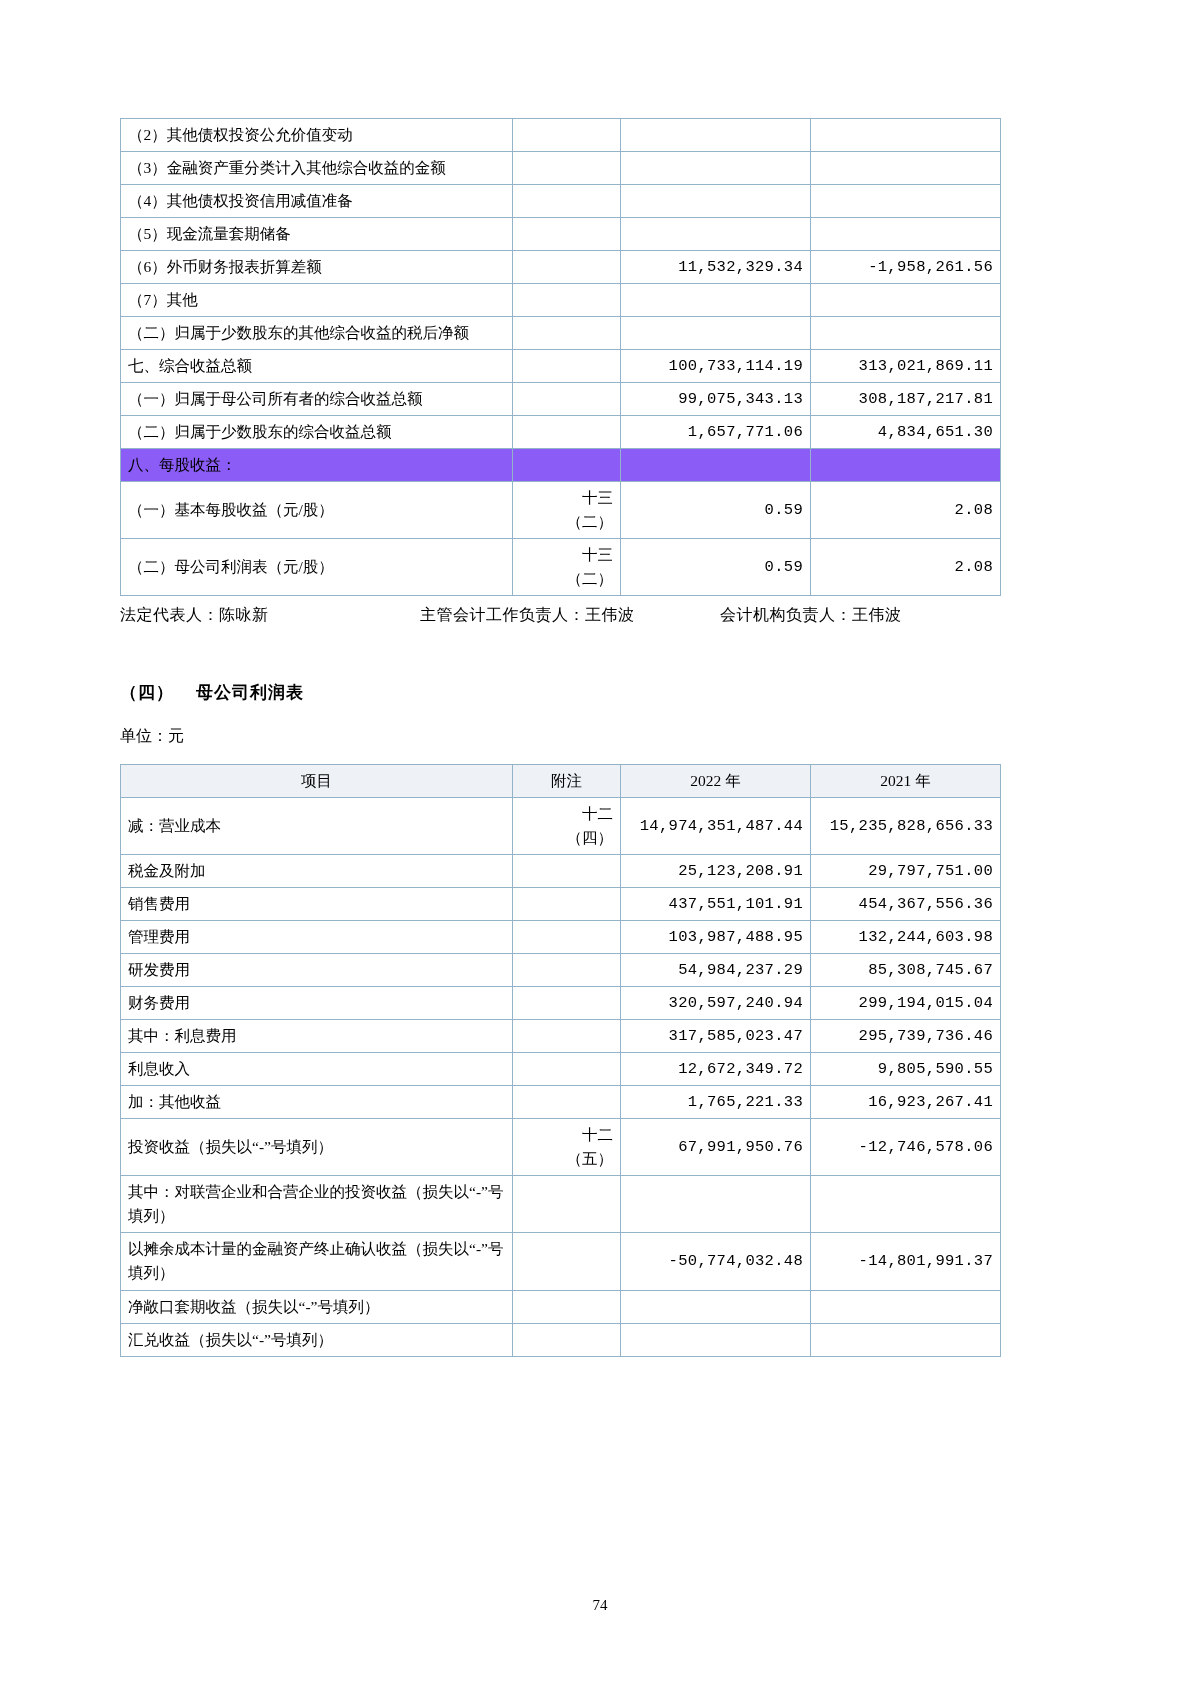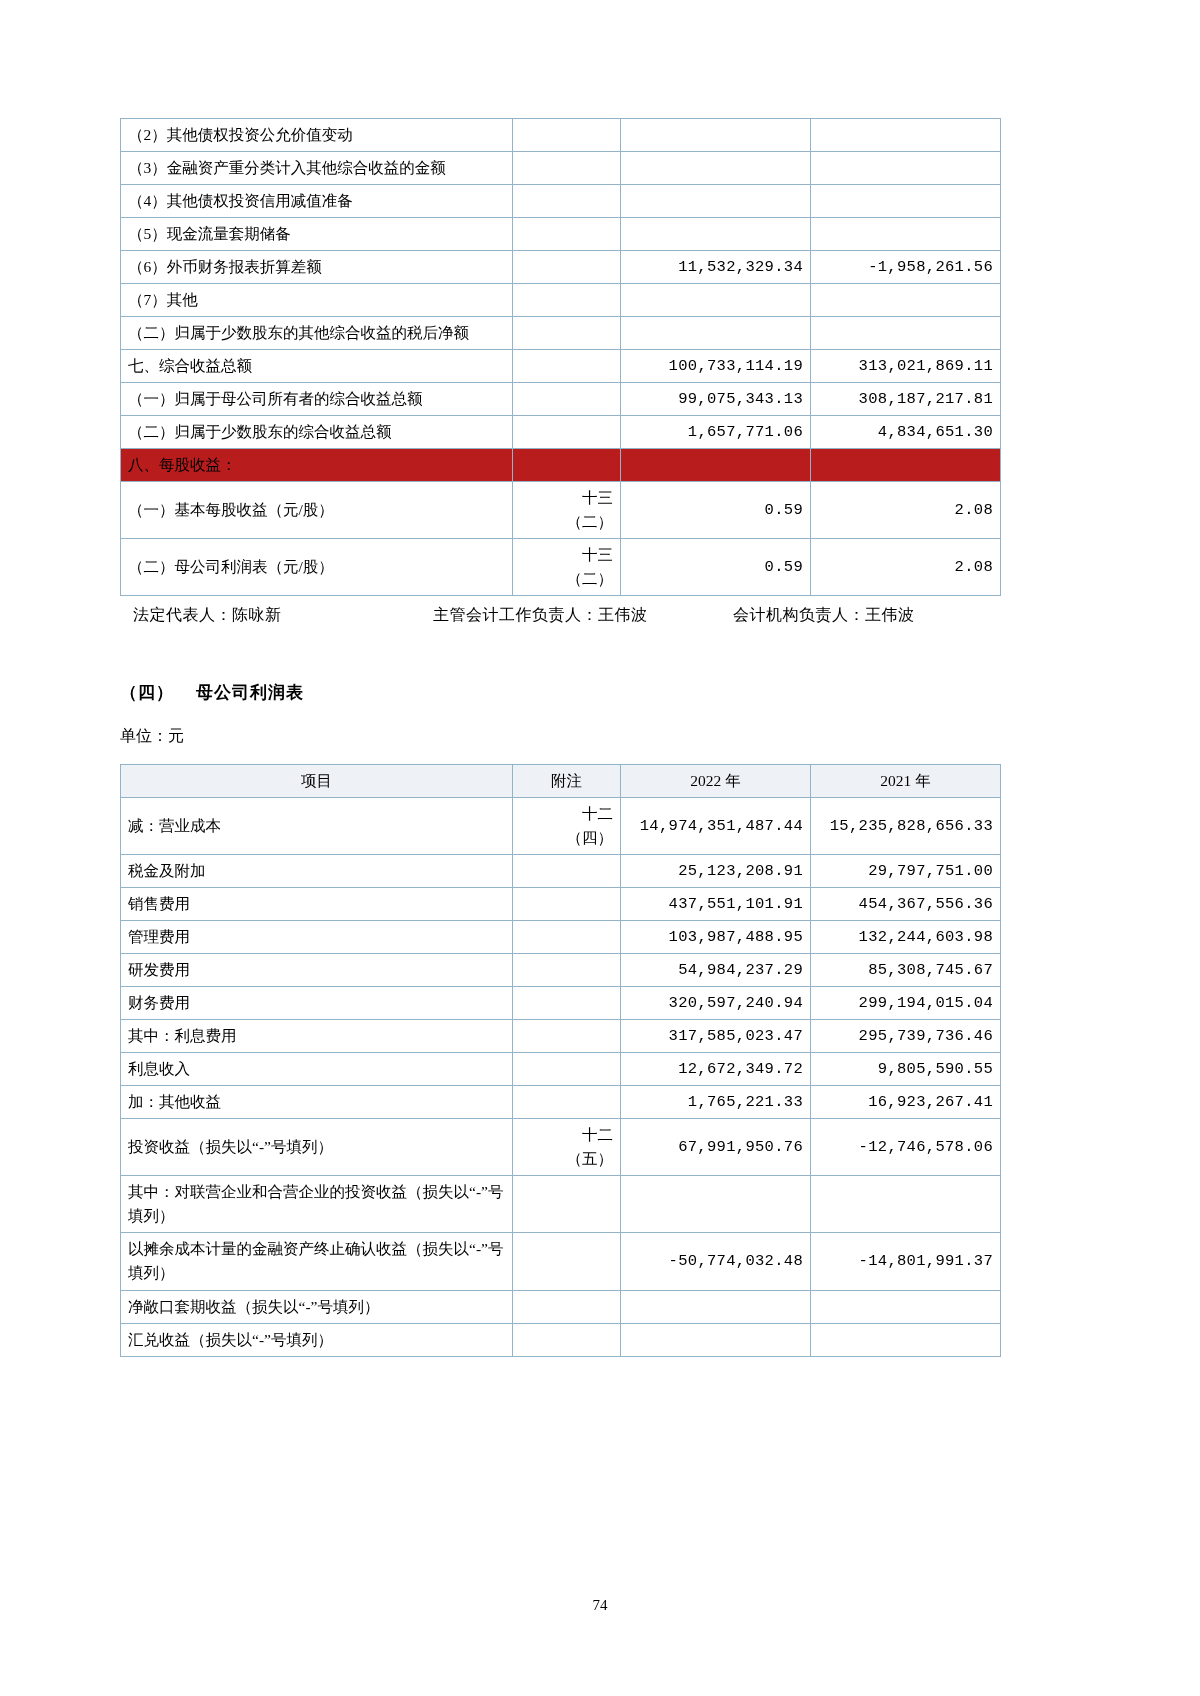--- a/index.html
+++ b/index.html
@@ -44,7 +44,7 @@
   .t-note { text-align: right; font-size: 15px; line-height: 1.25; }
   .t-num  { text-align: right; font-family: Liberation Mono, monospace; letter-spacing: 0.3px; }
   .bold { font-weight: bold; }
-  .shade { background: #b91c1c; }
+  .shade { background: #8b5cf6; }
   .hdr { background: #eef2f7; text-align: center; font-weight: bold; }
   .indent1 { padding-left: 30px; }
   .indent2 { padding-left: 56px; }

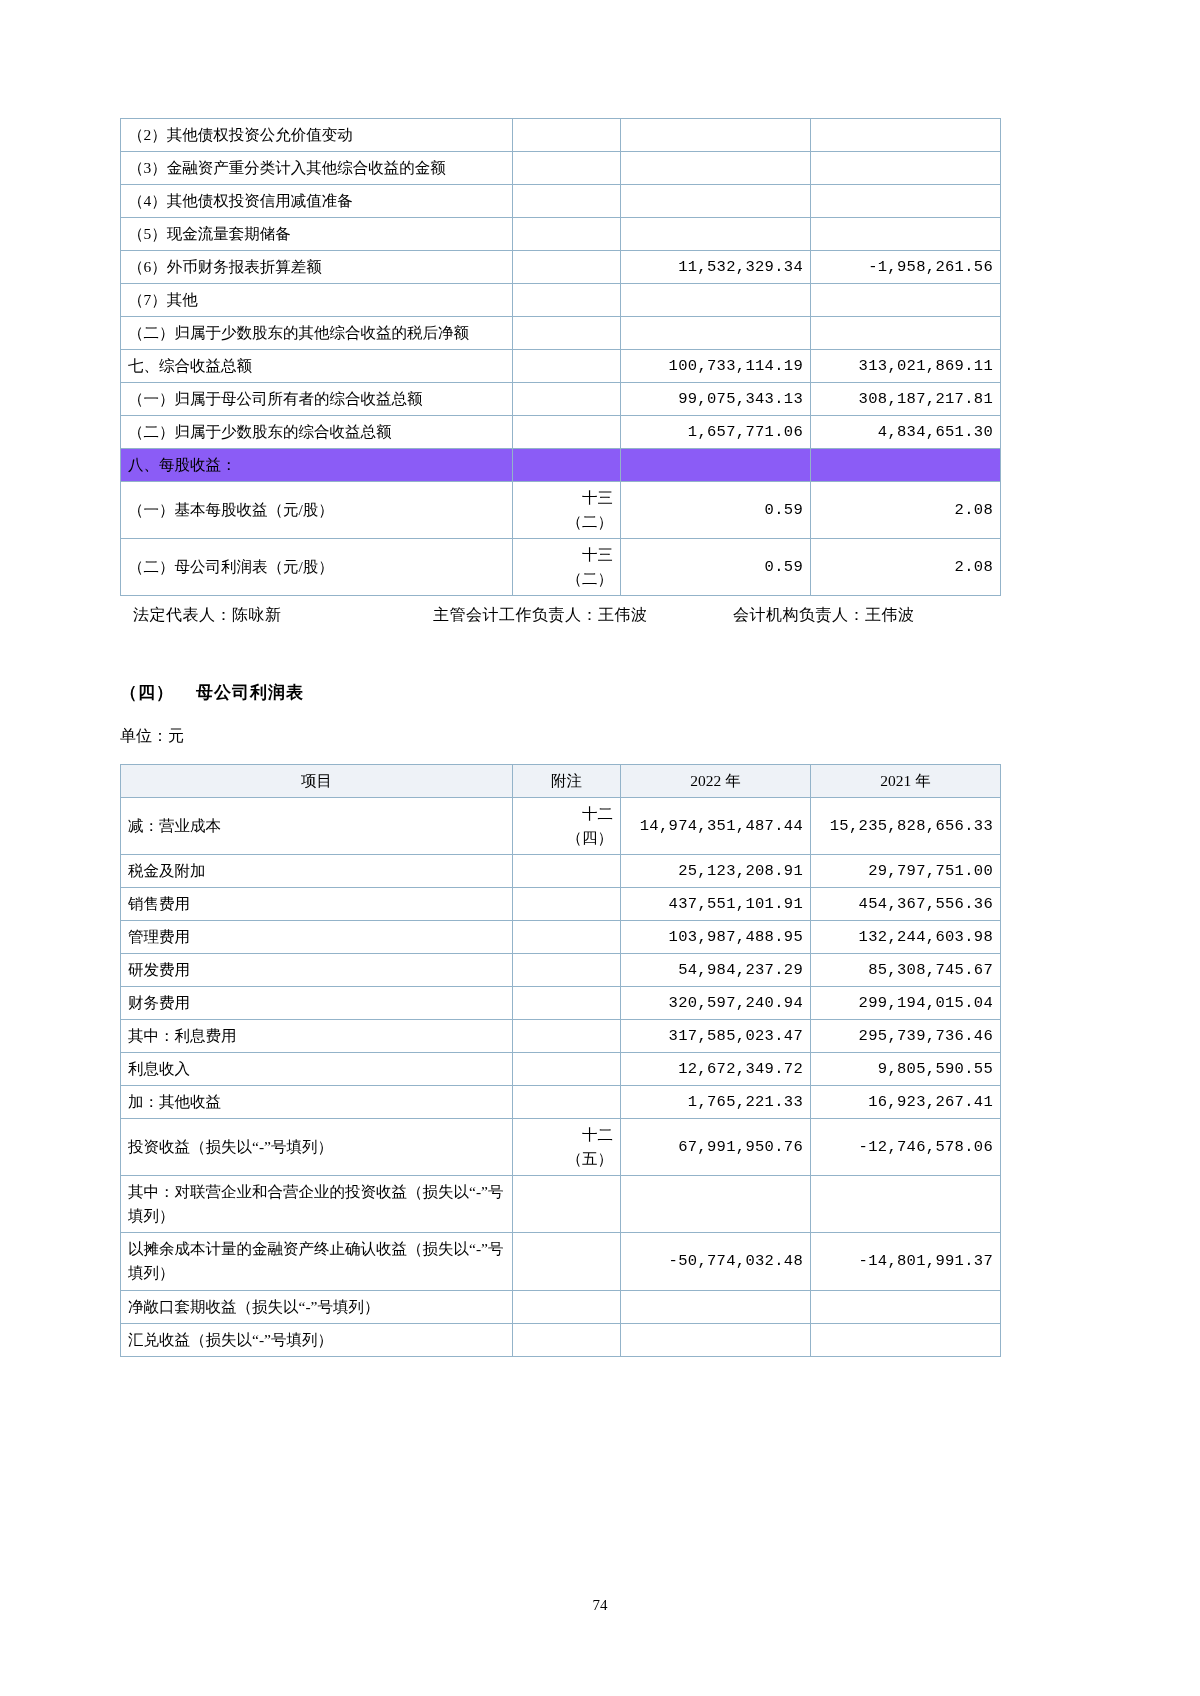--- a/index.html
+++ b/index.html
@@ -57,7 +57,6 @@
     display: flex;
     font-size: 16px;
     letter-spacing: 0.5px;
-    margin-left: 13px;
   }
   .signature-row .s1 { width: 300px; }
   .signature-row .s2 { width: 300px; }

